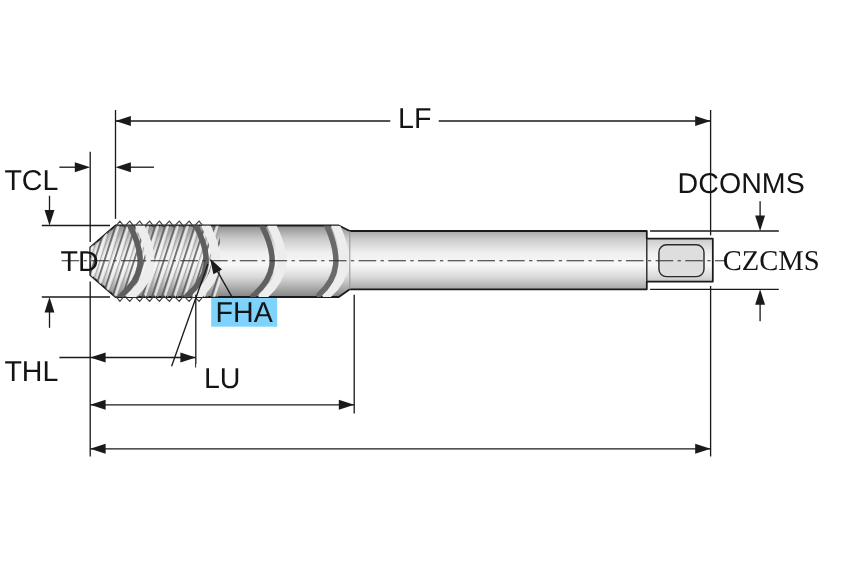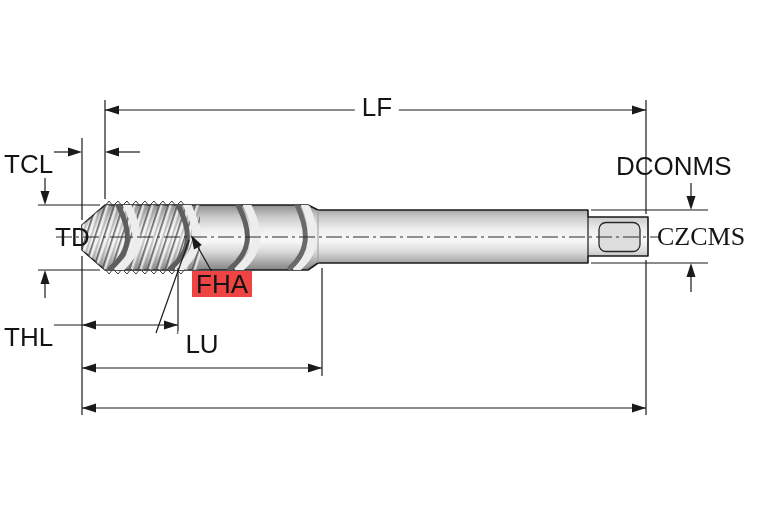--- a/index.html
+++ b/index.html
@@ -22,7 +22,7 @@
   }
   .v-center{transform:translateY(-50%);}
   .centered{transform:translate(-50%,-50%);background:#ffffff;padding:0 7px;}
-  .on-white{background:#ef4444;padding:0 4px;}
+  .on-white{background:#7dd3fc;padding:0 4px;}
 </style>
 </head>
 <body>

